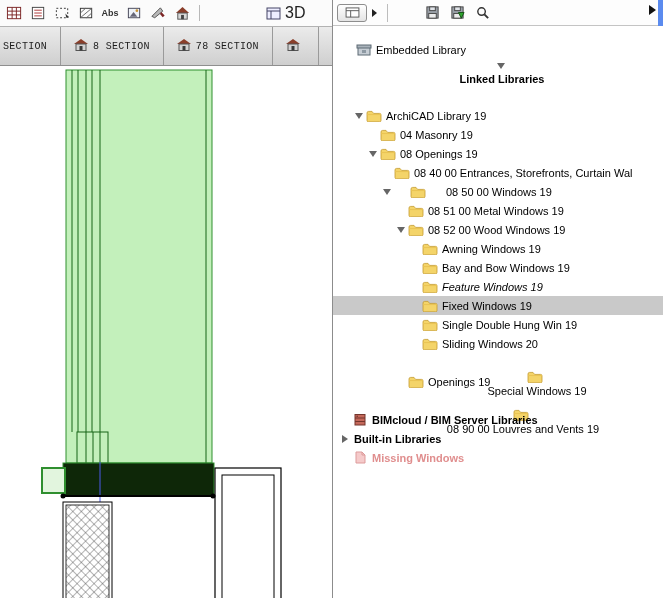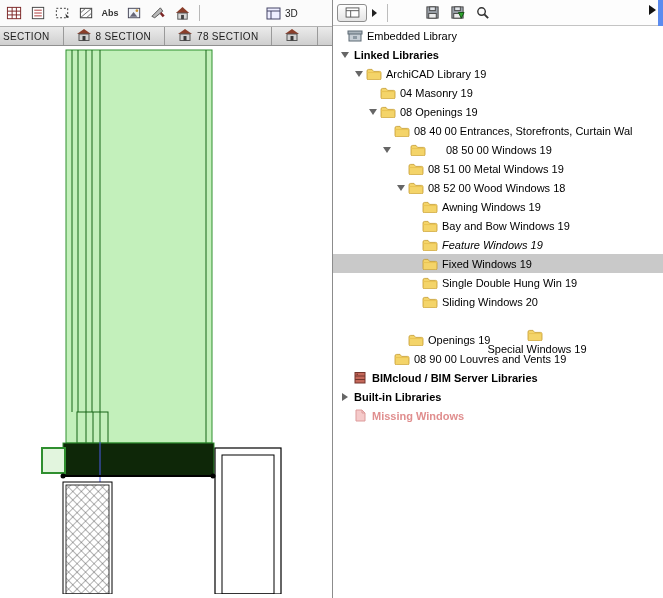--- a/index.html
+++ b/index.html
@@ -17,7 +17,7 @@
   .abs-txt { font-size:9px; font-weight:bold; color:#333; }
   .tb-divider { width:1px; height:16px; background:#b8b8b8; margin:0 4px; flex:0 0 auto; }
   .tb-spacer { width:58px; flex:0 0 auto; }
-  .g3d { display:flex; align-items:center; gap:4px; font-size:10px; color:#222; }
+  .g3d { display:flex; align-items:center; gap:4px; font-size:16px; color:#222; }
   .g3d svg { width:15px; height:13px; }
 
   .tabbar { height:20px; background:linear-gradient(#ebebeb,#cfcfcf);

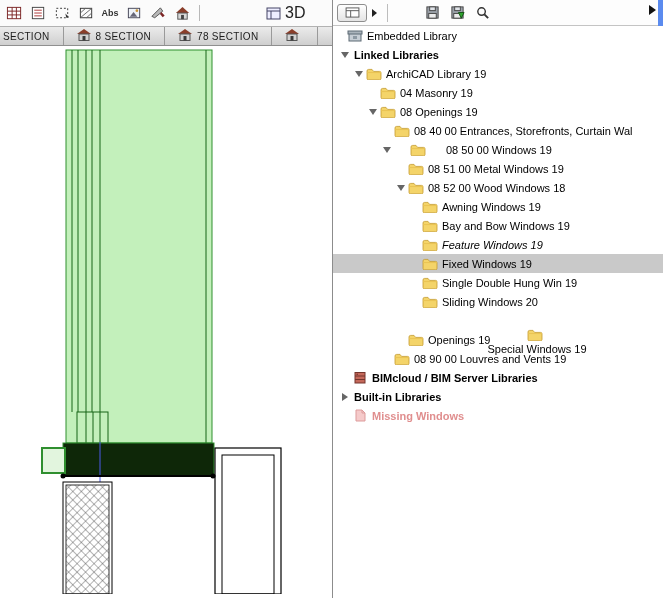--- a/index.html
+++ b/index.html
@@ -20,9 +20,9 @@
   .g3d { display:flex; align-items:center; gap:4px; font-size:16px; color:#222; }
   .g3d svg { width:15px; height:13px; }
 
-  .tabbar { height:20px; background:linear-gradient(#ebebeb,#cfcfcf);
+  .tabbar { height:40px; background:linear-gradient(#ebebeb,#cfcfcf);
             border-top:1px solid #b2b2b2; border-bottom:1px solid #8f8f8f;
-            display:flex; overflow:hidden; }
+            display:flex; overflow:hidden;font-family:Liberation Mono, monospace; }
   .tab { display:flex; align-items:center; gap:5px; padding:8px 13px;
          border-right:1px solid #9a9a9a; font-size:10px; letter-spacing:.3px;
          color:#1c1c1c; white-space:nowrap; flex:0 0 auto; }

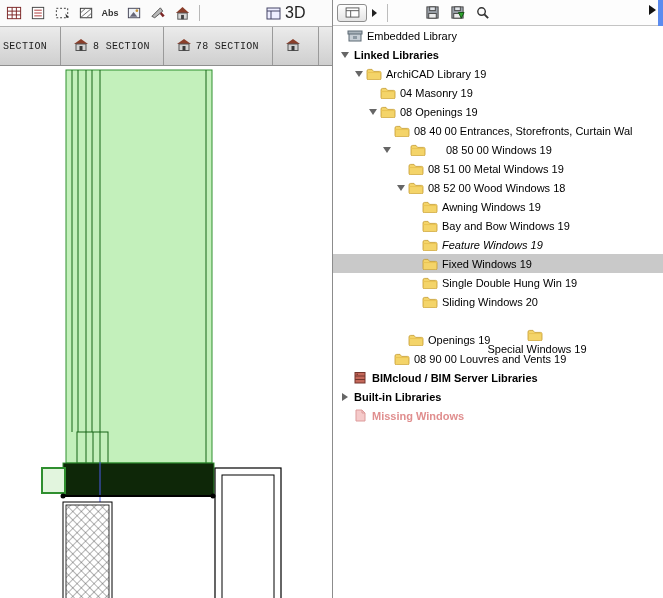--- a/index.html
+++ b/index.html
@@ -244,7 +244,7 @@
     </div>
 
     <div class="tree">
-        <div class="row" style="padding-left: 0;">
+        <div class="row" style="padding-left: 9px; margin-top: 14px;">
           <span class="disc"></span>
           <span class="ricon">
             <svg viewBox="0 0 16 13">

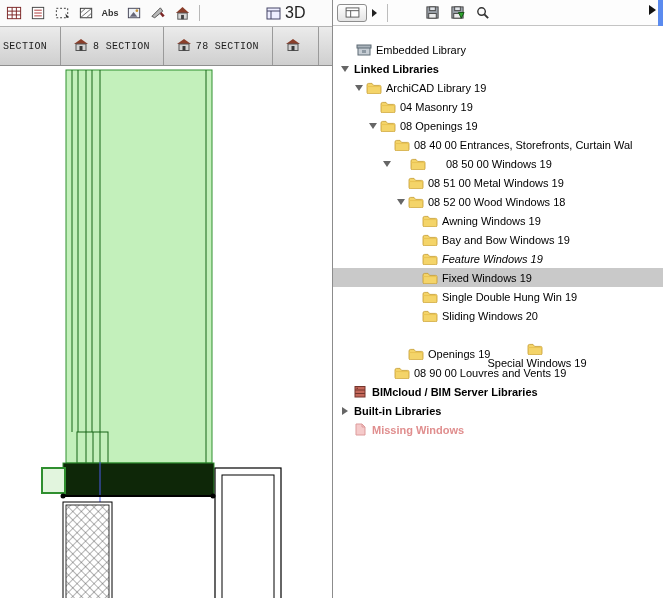--- a/index.html
+++ b/index.html
@@ -255,7 +255,7 @@
           </span>
           <span class="rlabel">Embedded Library</span>
         </div>
-        <div class="row" style="padding-left: 5px;">
+        <div class="row" style="padding-left: 5px; flex-direction: column;">
           <span class="disc">
             <span class="tri-open"></span>
           </span>

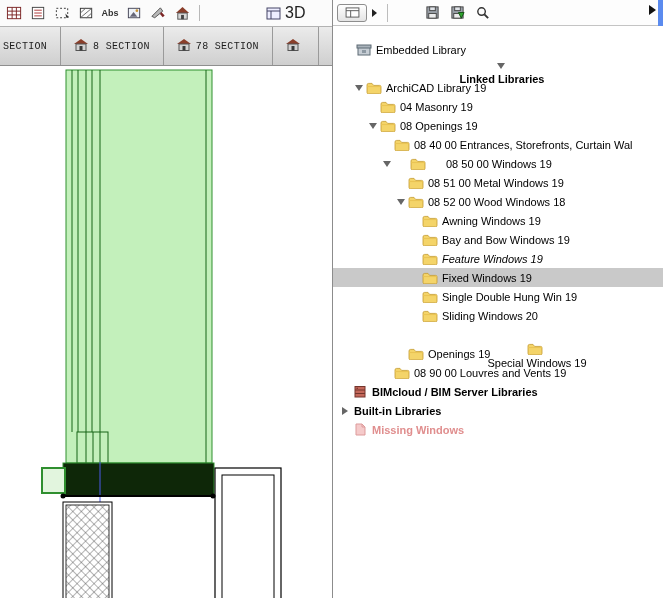--- a/index.html
+++ b/index.html
@@ -261,7 +261,7 @@
           </span>
           <span class="rlabel bold">Linked Libraries</span>
         </div>
-        <div class="row" style="padding-left: 19px;">
+        <div class="row" style="padding-left: 19px; margin-top: 28px;">
           <span class="disc">
             <span class="tri-open"></span>
           </span>

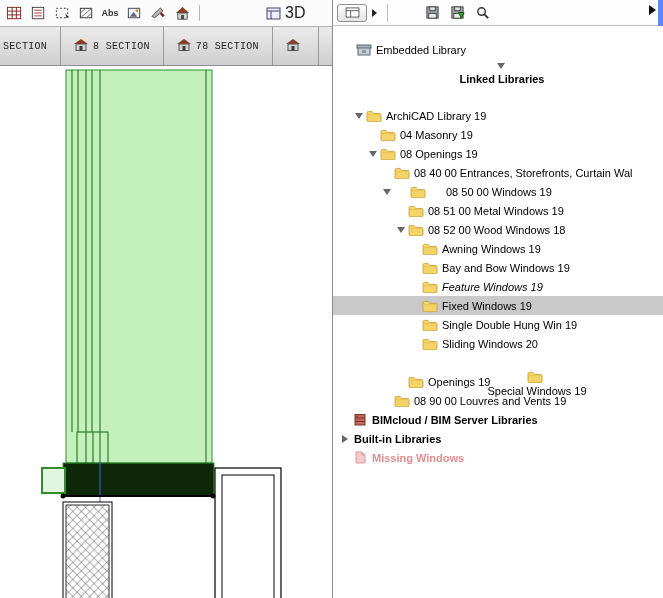--- a/index.html
+++ b/index.html
@@ -337,7 +337,7 @@
               <path d="M1 5.6 h14" stroke="#e9c352" fill="none"></path>
             </svg>
           </span>
-          <span class="rlabel">08 52 00 Wood Windows 18</span>
+          <span class="rlabel">08 52 00 Wood Windows 19</span>
         </div>
         <div class="row" style="padding-left: 75px;">
           <span class="disc"></span>

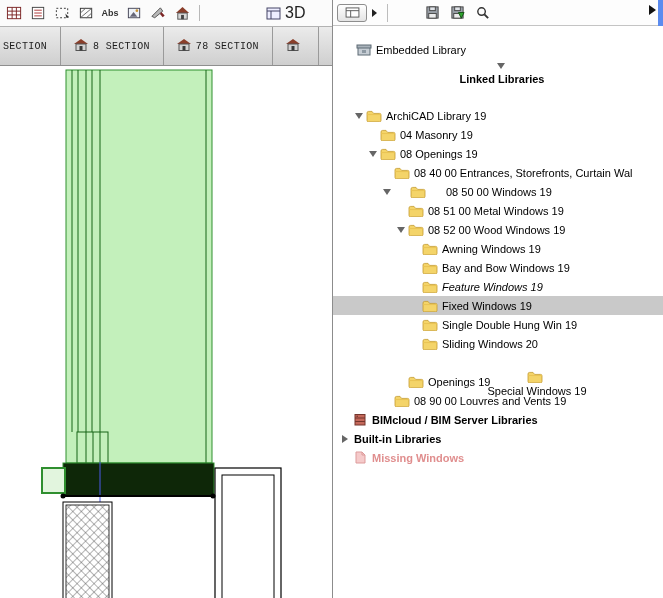--- a/index.html
+++ b/index.html
@@ -419,7 +419,7 @@
           </span>
           <span class="rlabel">Openings 19</span>
         </div>
-        <div class="row" style="padding-left: 47px;">
+        <div class="row" style="padding-left: 47px; flex-direction: column;">
           <span class="disc"></span>
           <span class="ricon">
             <svg viewBox="0 0 16 13">

